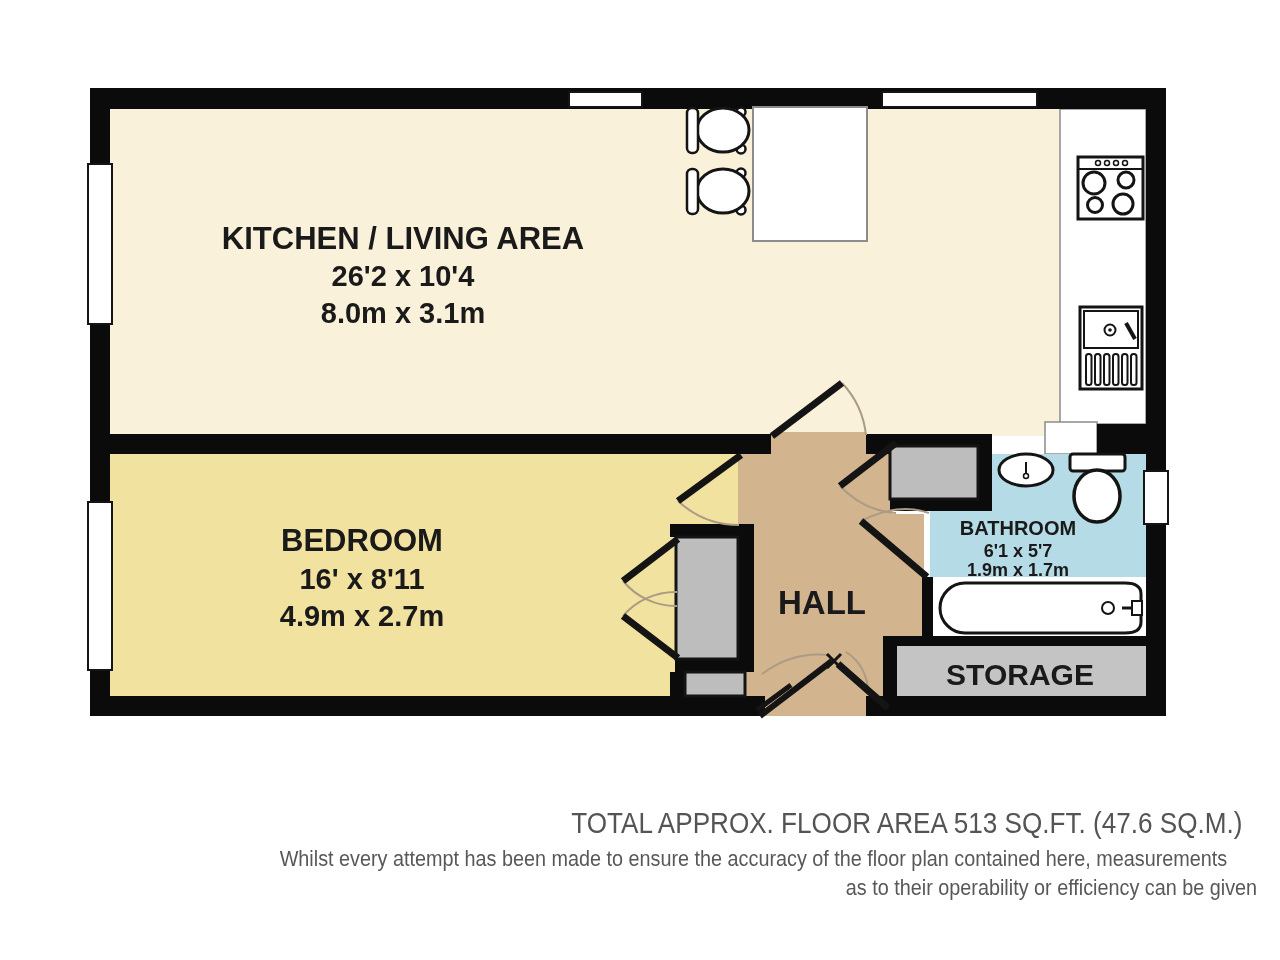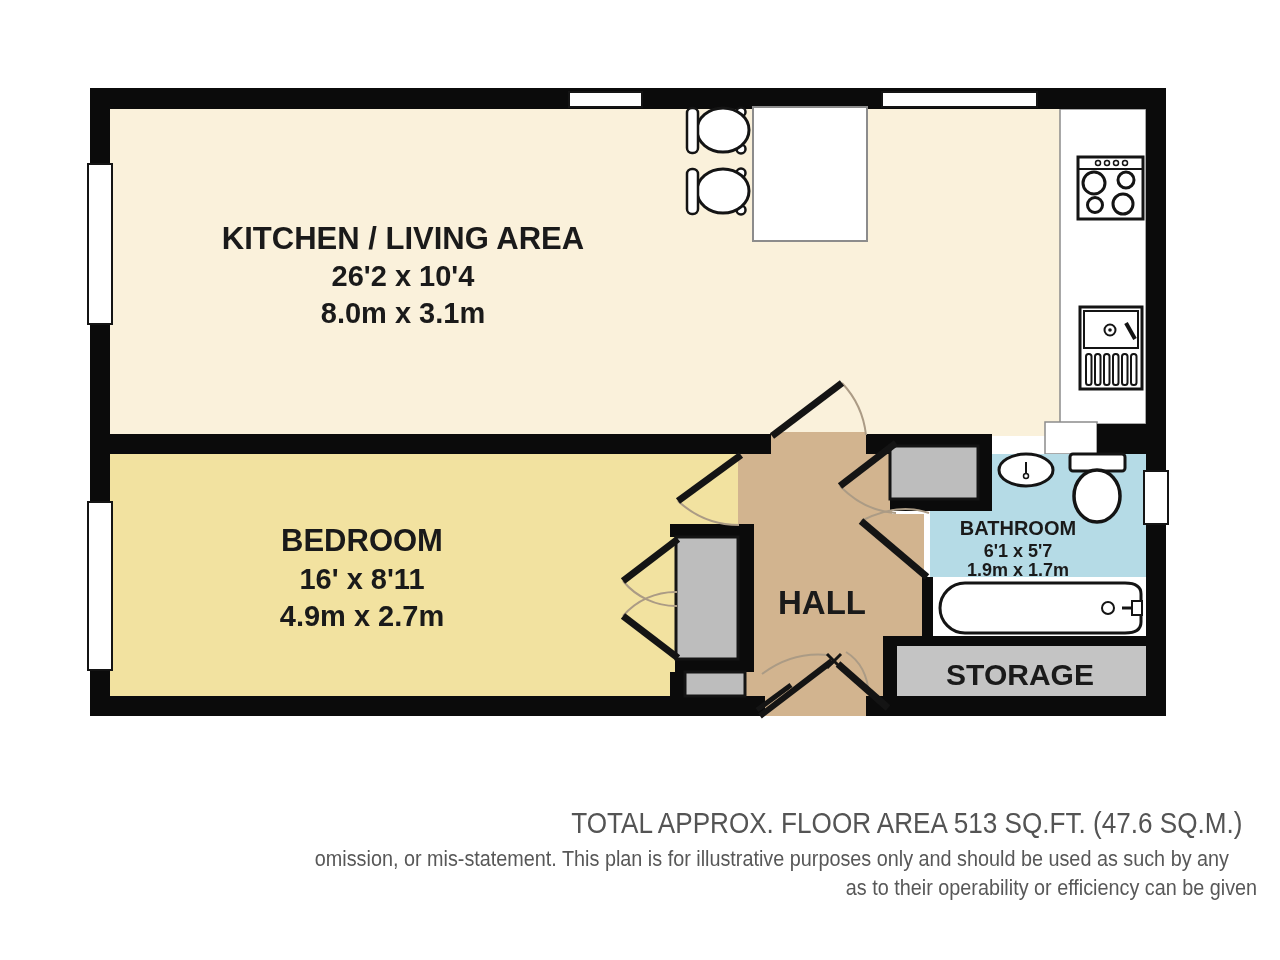--- a/index.html
+++ b/index.html
@@ -196,6 +196,7 @@
 
   <div id="footer">
     <div class="line f-title"><span class="narrow">TOTAL APPROX. FLOOR AREA 513 SQ.FT. (47.6 SQ.M.)</span></div>
+    <div class="line f-disc"><span class="narrow">Whilst every attempt has been made to ensure the accuracy of the floor plan contained here, measurements</span></div>
     <div class="line f-disc"><span class="narrow">omission, or mis-statement. This plan is for illustrative purposes only and should be used as such by any</span></div>
     <div class="line f-disc"><span class="narrow">as to their operability or efficiency can be given</span></div>
 

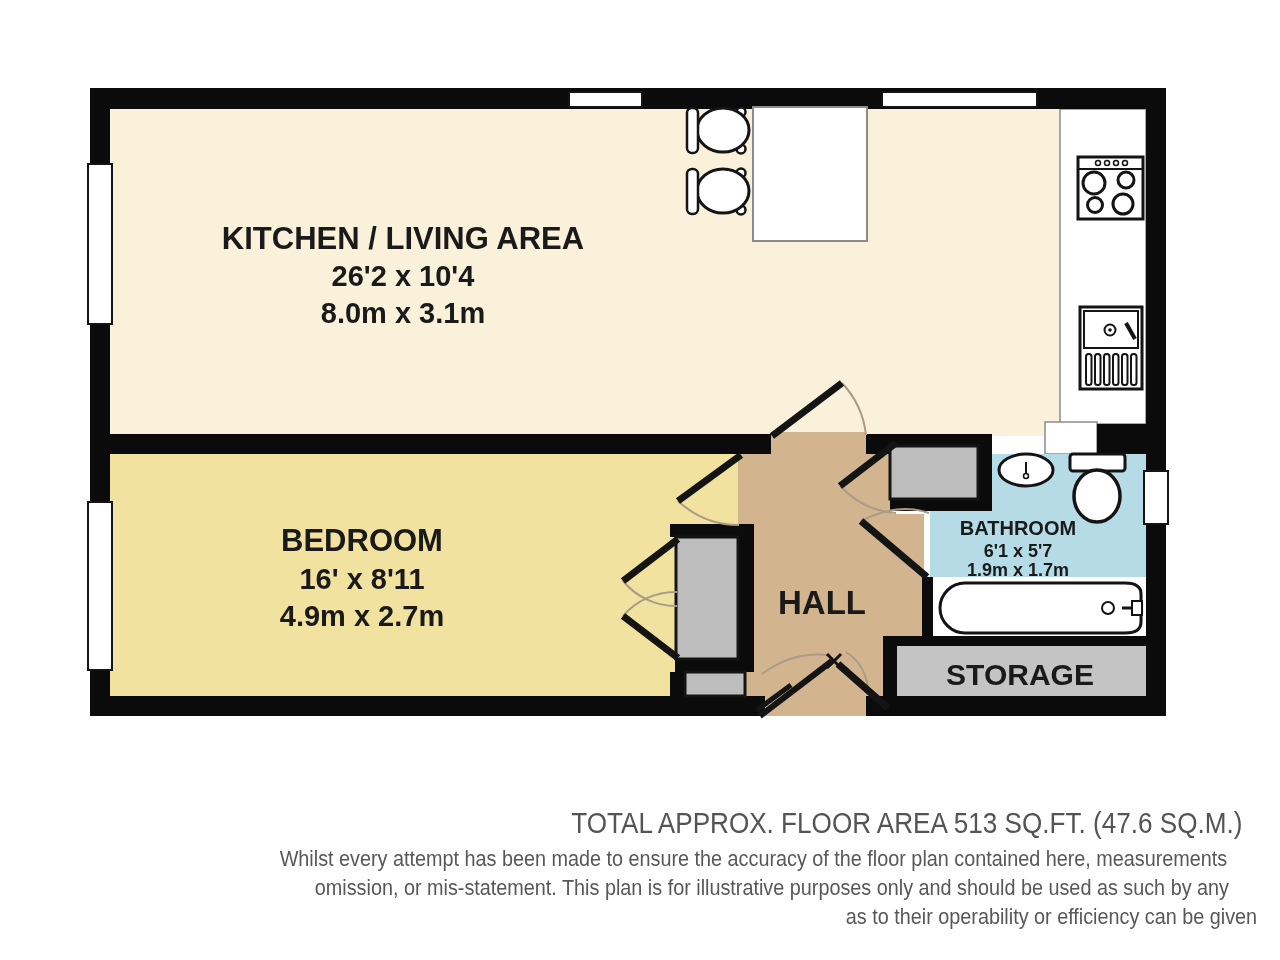--- a/index.html
+++ b/index.html
@@ -197,7 +197,6 @@
   <div id="footer">
     <div class="line f-title"><span class="narrow">TOTAL APPROX. FLOOR AREA 513 SQ.FT. (47.6 SQ.M.)</span></div>
     <div class="line f-disc"><span class="narrow">Whilst every attempt has been made to ensure the accuracy of the floor plan contained here, measurements</span></div>
-    <div class="line f-disc"><span class="narrow">omission, or mis-statement. This plan is for illustrative purposes only and should be used as such by any</span></div>
     <div class="line f-disc"><span class="narrow">as to their operability or efficiency can be given</span></div>
 
   </div>

